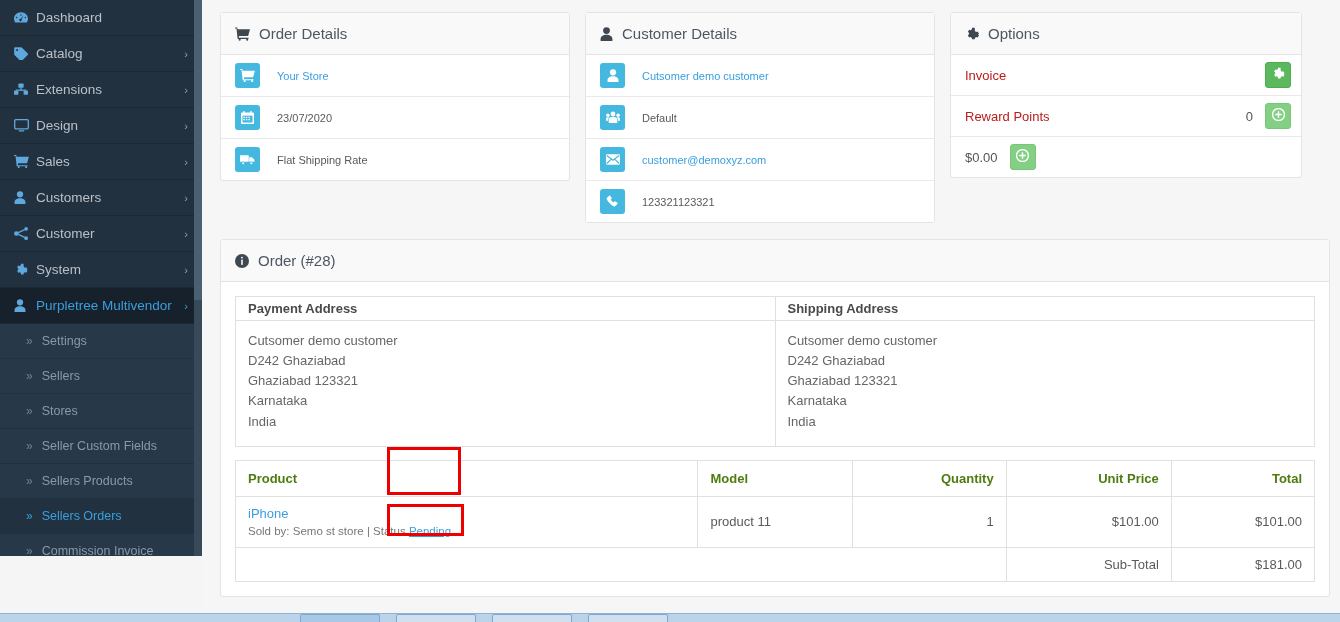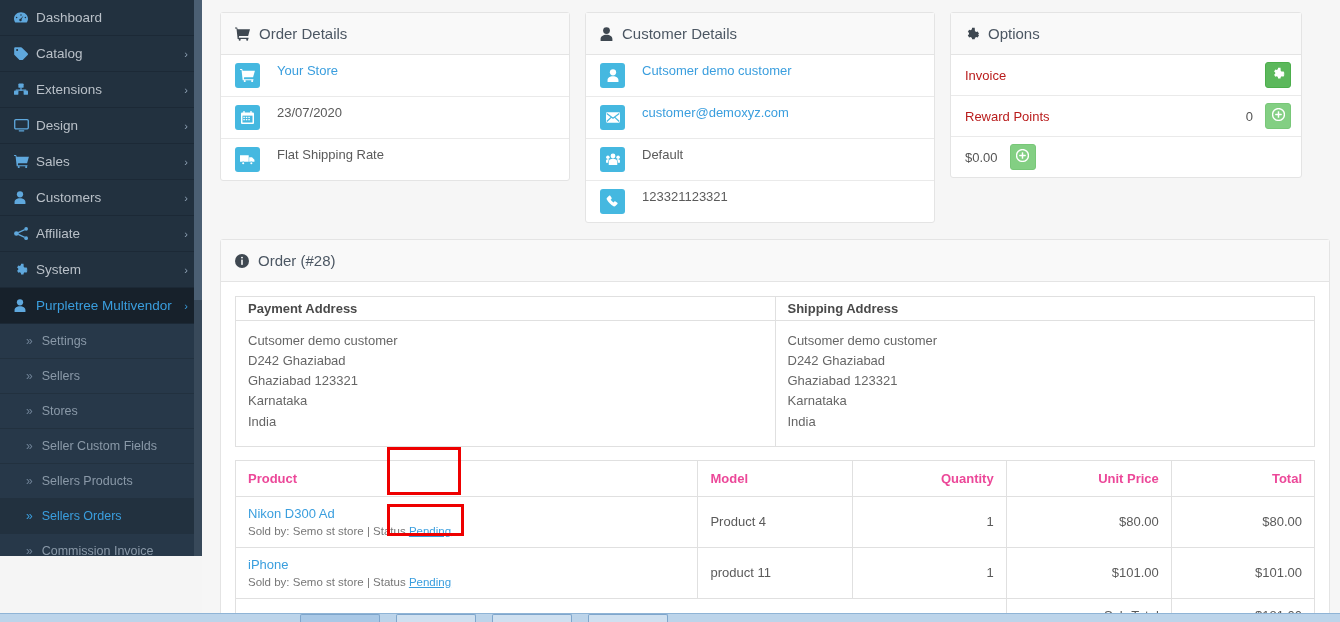--- a/index.html
+++ b/index.html
@@ -103,11 +103,11 @@
   .panel-head .hico { color: #3f4851; display:flex; }
 
   .lrow {
-    display: flex; align-items: flex-start;
+    display: flex; align-items: center;
     border-top: 1px solid #eaeaea;
     padding: 8px 14px;
     min-height: 35px;
-    font-size: 13px;
+    font-size: 11px;
     color: #555;
   }
   .lrow:first-of-type { border-top: none; }

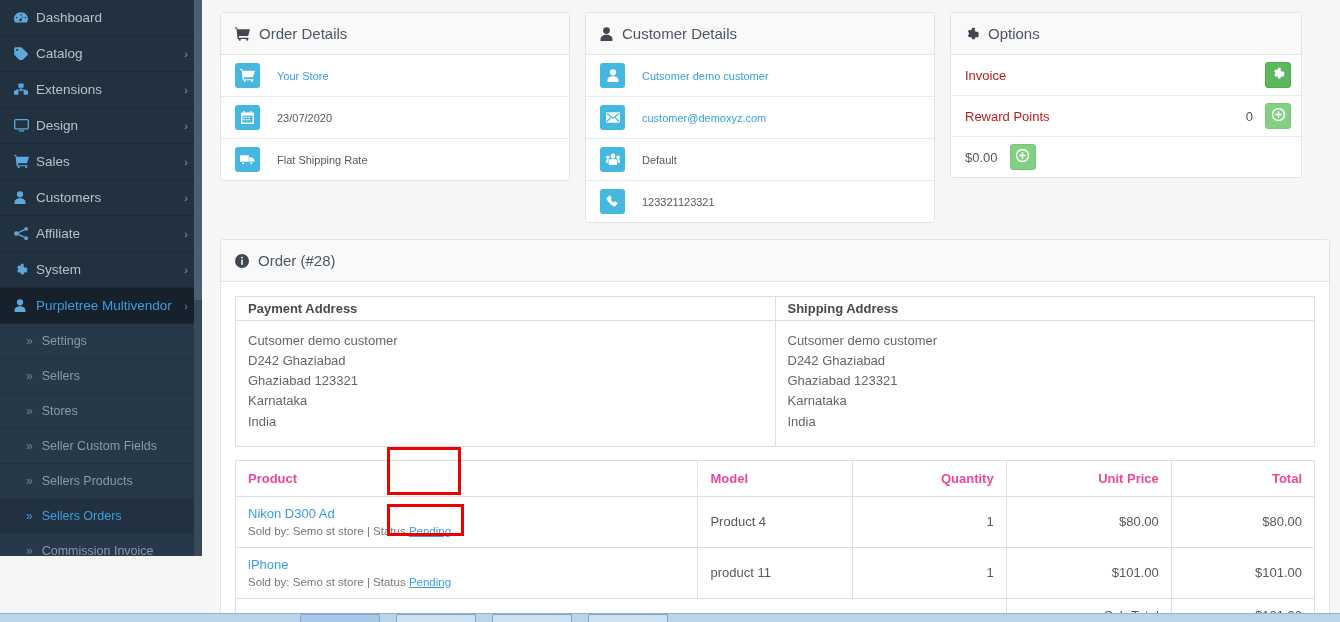--- a/index.html
+++ b/index.html
@@ -458,15 +458,6 @@
             </div>
             <div class="lrow">
               <span class="sqico">
-                <svg width="14" height="11" viewBox="0 0 15 11">
-                  <rect fill="currentColor" x="0" y="0" width="15" height="11" rx="1.2"></rect>
-                  <path fill="none" stroke="#45b8e0" stroke-width="1.3" d="M.8 1.2 7.5 6.2l6.7-5M.8 9.8 5.5 5.3M14.2 9.8 9.5 5.3"></path>
-                </svg>
-              </span>
-              <a href="#">customer@demoxyz.com</a>
-            </div>
-            <div class="lrow">
-              <span class="sqico">
                 <svg width="14" height="13" viewBox="0 0 15 14">
                   <circle fill="currentColor" cx="7.5" cy="3.2" r="2.6"></circle>
                   <path fill="currentColor" d="M7.5 6.3c-2.6 0-4.6 1.4-4.6 3.1V13h9.2V9.4c0-1.7-2-3.1-4.6-3.1z"></path>
@@ -476,6 +467,15 @@
                 </svg>
               </span>
               <span class="txt">Default</span>
+            </div>
+            <div class="lrow">
+              <span class="sqico">
+                <svg width="14" height="11" viewBox="0 0 15 11">
+                  <rect fill="currentColor" x="0" y="0" width="15" height="11" rx="1.2"></rect>
+                  <path fill="none" stroke="#45b8e0" stroke-width="1.3" d="M.8 1.2 7.5 6.2l6.7-5M.8 9.8 5.5 5.3M14.2 9.8 9.5 5.3"></path>
+                </svg>
+              </span>
+              <a href="#">customer@demoxyz.com</a>
             </div>
             <div class="lrow">
               <span class="sqico">

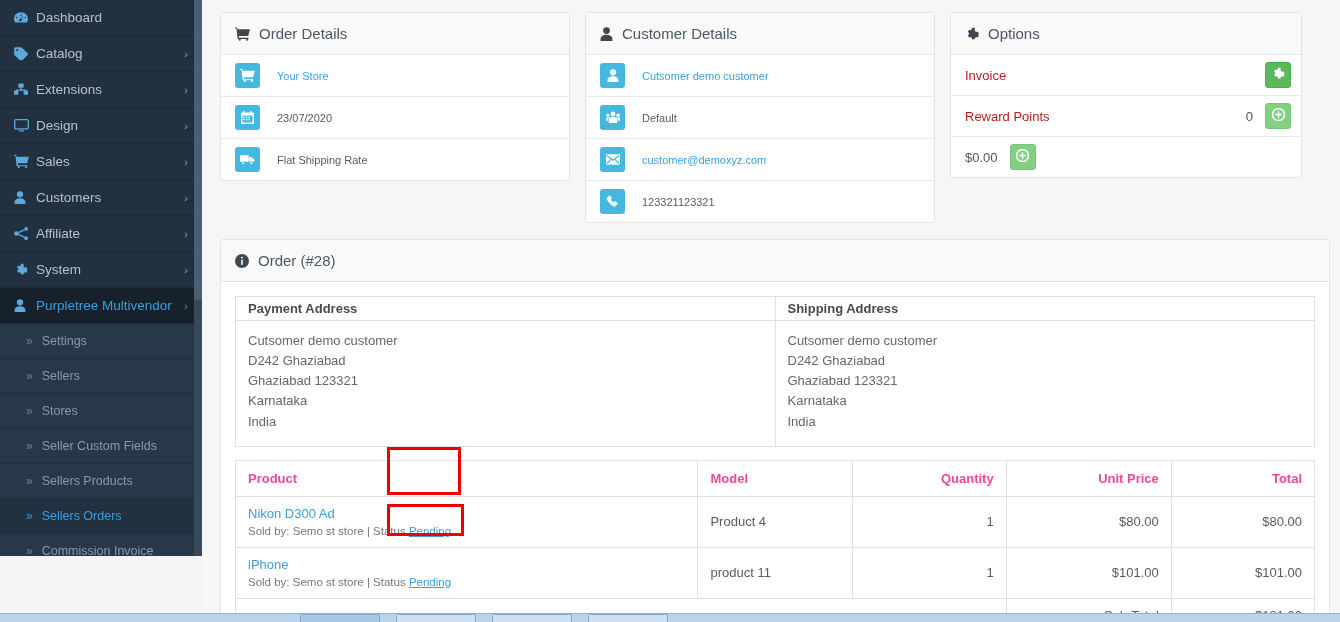--- a/index.html
+++ b/index.html
@@ -312,7 +312,7 @@
               <path stroke="currentColor" stroke-width="1.4" d="M4.5 6 11.5 2.8M4.5 8l7 3.2"></path>
             </svg>
           </span>
-          <span class="lbl">Affiliate</span>
+          <span class="lbl">Customer</span>
           <span class="caret">›</span>
         </div>
         <div class="nav-item">

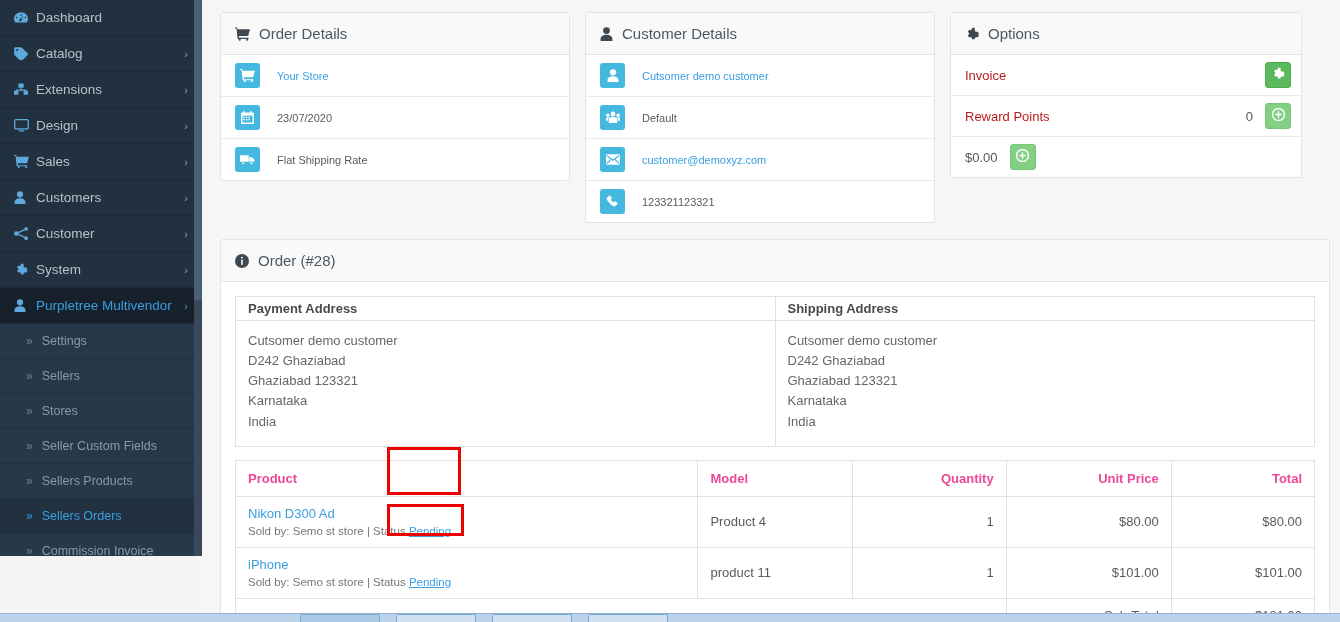--- a/index.html
+++ b/index.html
@@ -185,7 +185,7 @@
     margin-top: 13px;
   }
   table.prod th {
-    font-weight: bold; color: #ec4899;
+    font-weight: bold; color: #4d7c0f;
     font-size: 13px;
     padding: 10px 12px;
     border: 1px solid #e0e0e0;

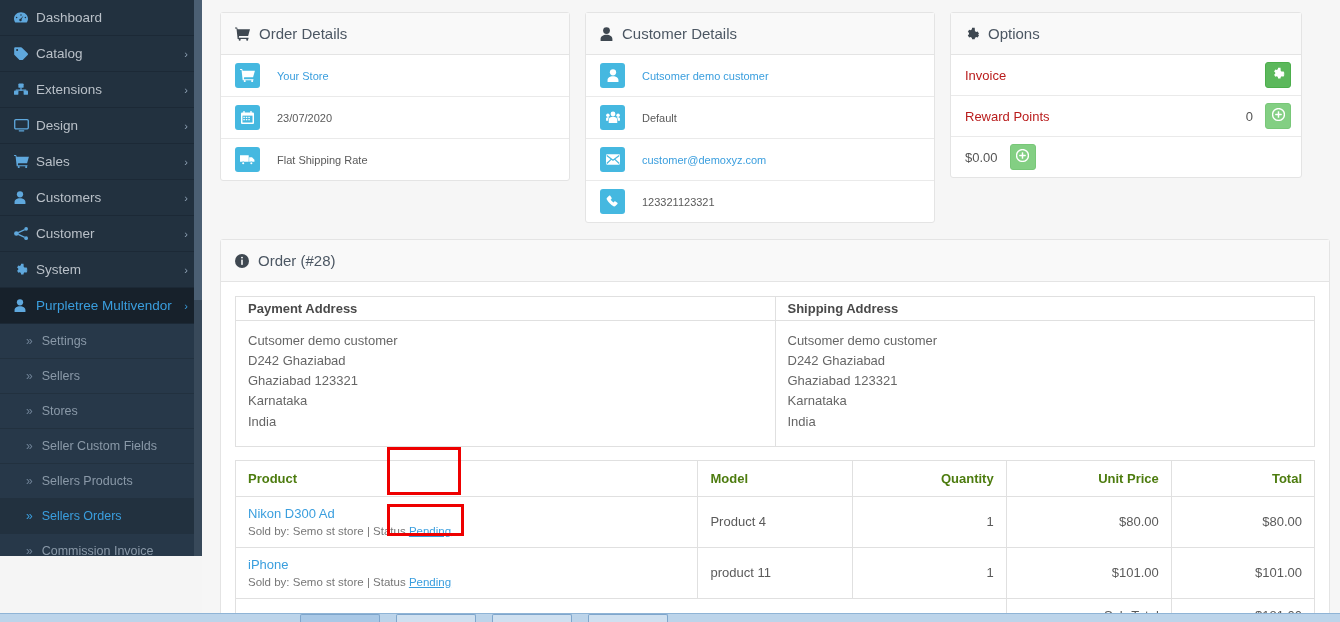--- a/index.html
+++ b/index.html
@@ -583,13 +583,6 @@
             </thead>
           <tbody id="prod-body">
               <tr>
-                <td class="l"><a class="pname" href="#">Nikon D300 Ad</a><span class="psub"><span>Sold by: Semo st store | Status</span> <a href="#" class="stat">Pending</a></span></td>
-                <td class="l">Product 4</td>
-                <td>1</td>
-                <td>$80.00</td>
-                <td>$80.00</td>
-              </tr>
-              <tr>
                 <td class="l"><a class="pname" href="#">iPhone</a><span class="psub"><span>Sold by: Semo st store | Status</span> <a href="#" class="stat">Pending</a></span></td>
                 <td class="l">product 11</td>
                 <td>1</td>

